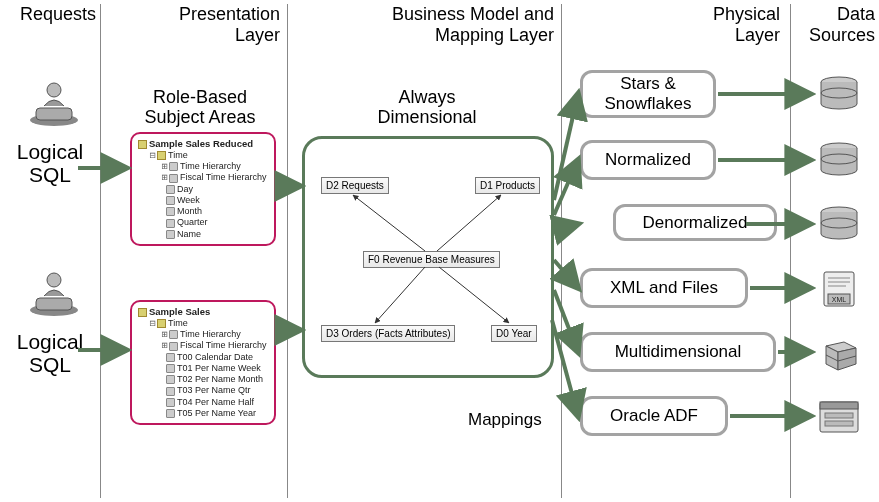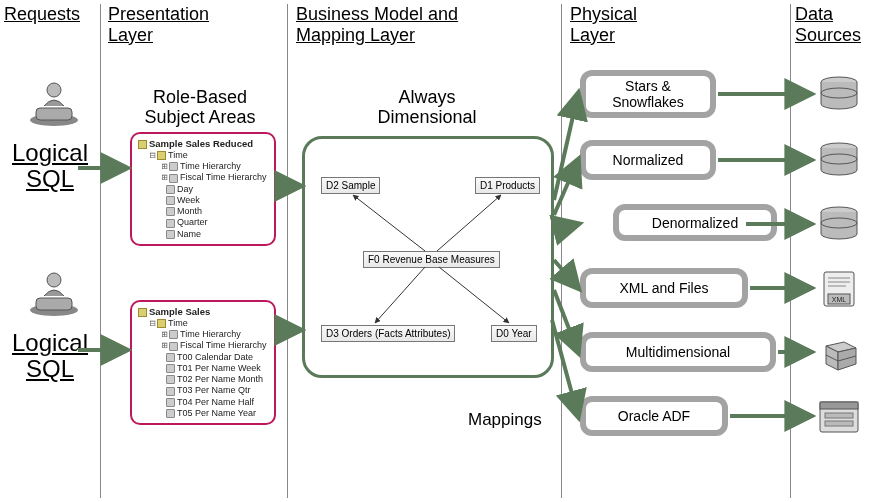--- a/index.html
+++ b/index.html
@@ -4,7 +4,7 @@
 <style>
   * { box-sizing: border-box; margin: 0; padding: 0; }
   body { font-family: Arial, sans-serif; background: #fff; width: 879px; height: 502px; position: relative; overflow: hidden; }
-  .col-header { position: absolute; top: 4px; font-size: 18px; text-align: left; color: #000; line-height: 1.15; text-decoration: underline; }
+  .col-header { position: absolute; top: 4px; font-size: 18px; text-align: right; color: #000; line-height: 1.15; }
   .divider { position: absolute; top: 4px; bottom: 4px; width: 1px; background: #888; }
   .label { position: absolute; font-size: 18px; color: #000; text-align: center; line-height: 1.1; }
   .label-sql { font-size: 24px; text-decoration: underline; }

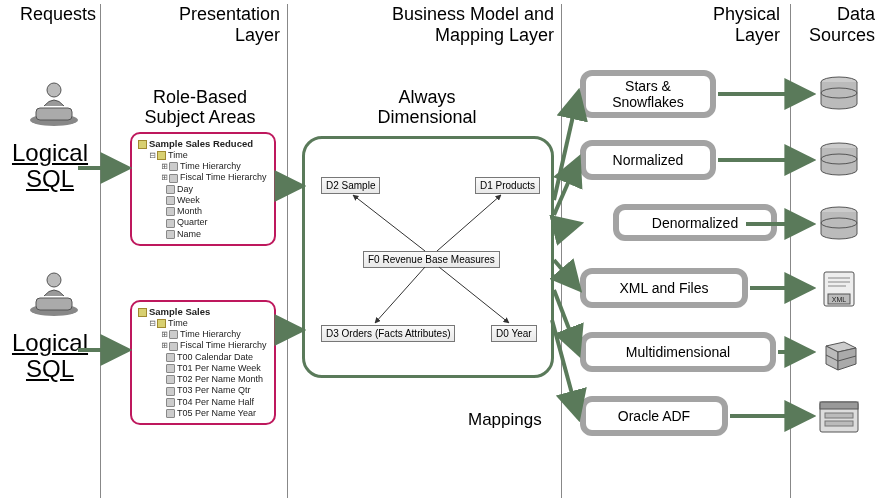--- a/index.html
+++ b/index.html
@@ -18,7 +18,7 @@
   .ico-leaf { background:#ccc; border:1px solid #888; border-radius:1px; }
   .bm-box { position: absolute; border: 3px solid #5a7a5a; border-radius: 20px; background: #fff; }
   .bm-node { position: absolute; font-size: 10px; padding: 2px 4px; border: 1px solid #777; background: linear-gradient(#fafafa,#e8e8e8); white-space: nowrap; }
-  .phys-box { position: absolute; border: 6px solid #a3a3a3; border-radius: 12px; background: #fff; display:flex; align-items:center; justify-content:center; font-size: 14px; color:#000; }
+  .phys-box { position: absolute; border: 3px solid #a3a3a3; border-radius: 12px; background: #fff; display:flex; align-items:center; justify-content:center; font-size: 17px; color:#000; }
   .ds-icon { position: absolute; width: 46px; height: 38px; }
   .arrow-svg { position:absolute; left:0; top:0; width:879px; height:502px; pointer-events:none; }
   .mappings-label { position:absolute; font-size:17px; }

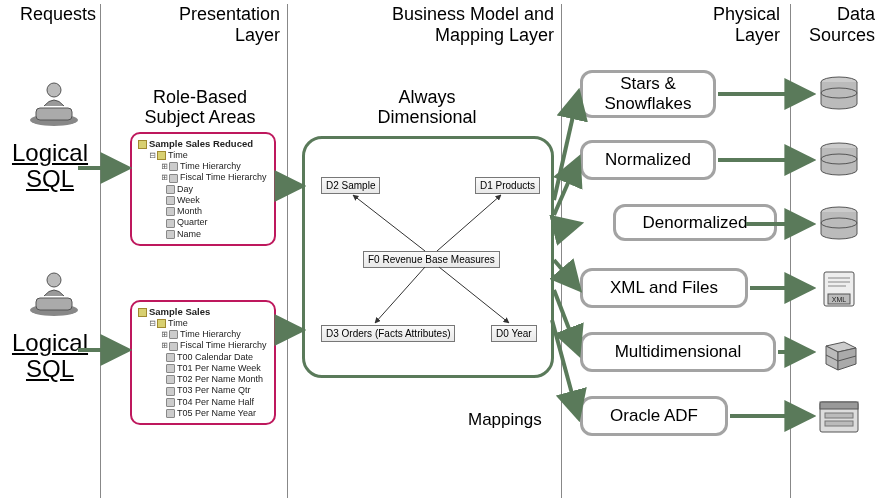--- a/index.html
+++ b/index.html
@@ -7,7 +7,7 @@
   .col-header { position: absolute; top: 4px; font-size: 18px; text-align: right; color: #000; line-height: 1.15; }
   .divider { position: absolute; top: 4px; bottom: 4px; width: 1px; background: #888; }
   .label { position: absolute; font-size: 18px; color: #000; text-align: center; line-height: 1.1; }
-  .label-sql { font-size: 24px; text-decoration: underline; }
+  .label-sql { font-size: 21px; }
   .user-icon { position: absolute; width: 56px; height: 46px; }
   .tree-box { position: absolute; border: 2px solid #be185d; border-radius: 10px; background: #fff; padding: 4px 6px; font-size: 9px; color: #222; line-height: 1.25; }
   .tree-title { font-weight: bold; font-size: 9.5px; }

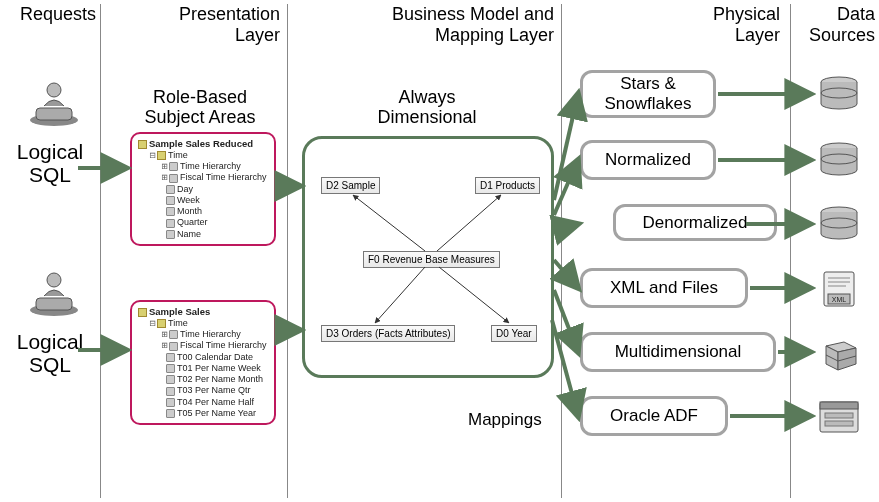--- a/index.html
+++ b/index.html
@@ -95,7 +95,7 @@
 Dimensional</div>
 
 <div class="bm-box" style="left:302px;top:136px;width:252px;height:242px">
-  <div class="bm-node" style="left:16px;top:38px">D2 Sample</div>
+  <div class="bm-node" style="left:16px;top:38px">D2 Requests</div>
   <div class="bm-node" style="left:170px;top:38px">D1 Products</div>
   <div class="bm-node" style="left:58px;top:112px">F0 Revenue Base Measures</div>
   <div class="bm-node" style="left:16px;top:186px">D3 Orders (Facts Attributes)</div>

